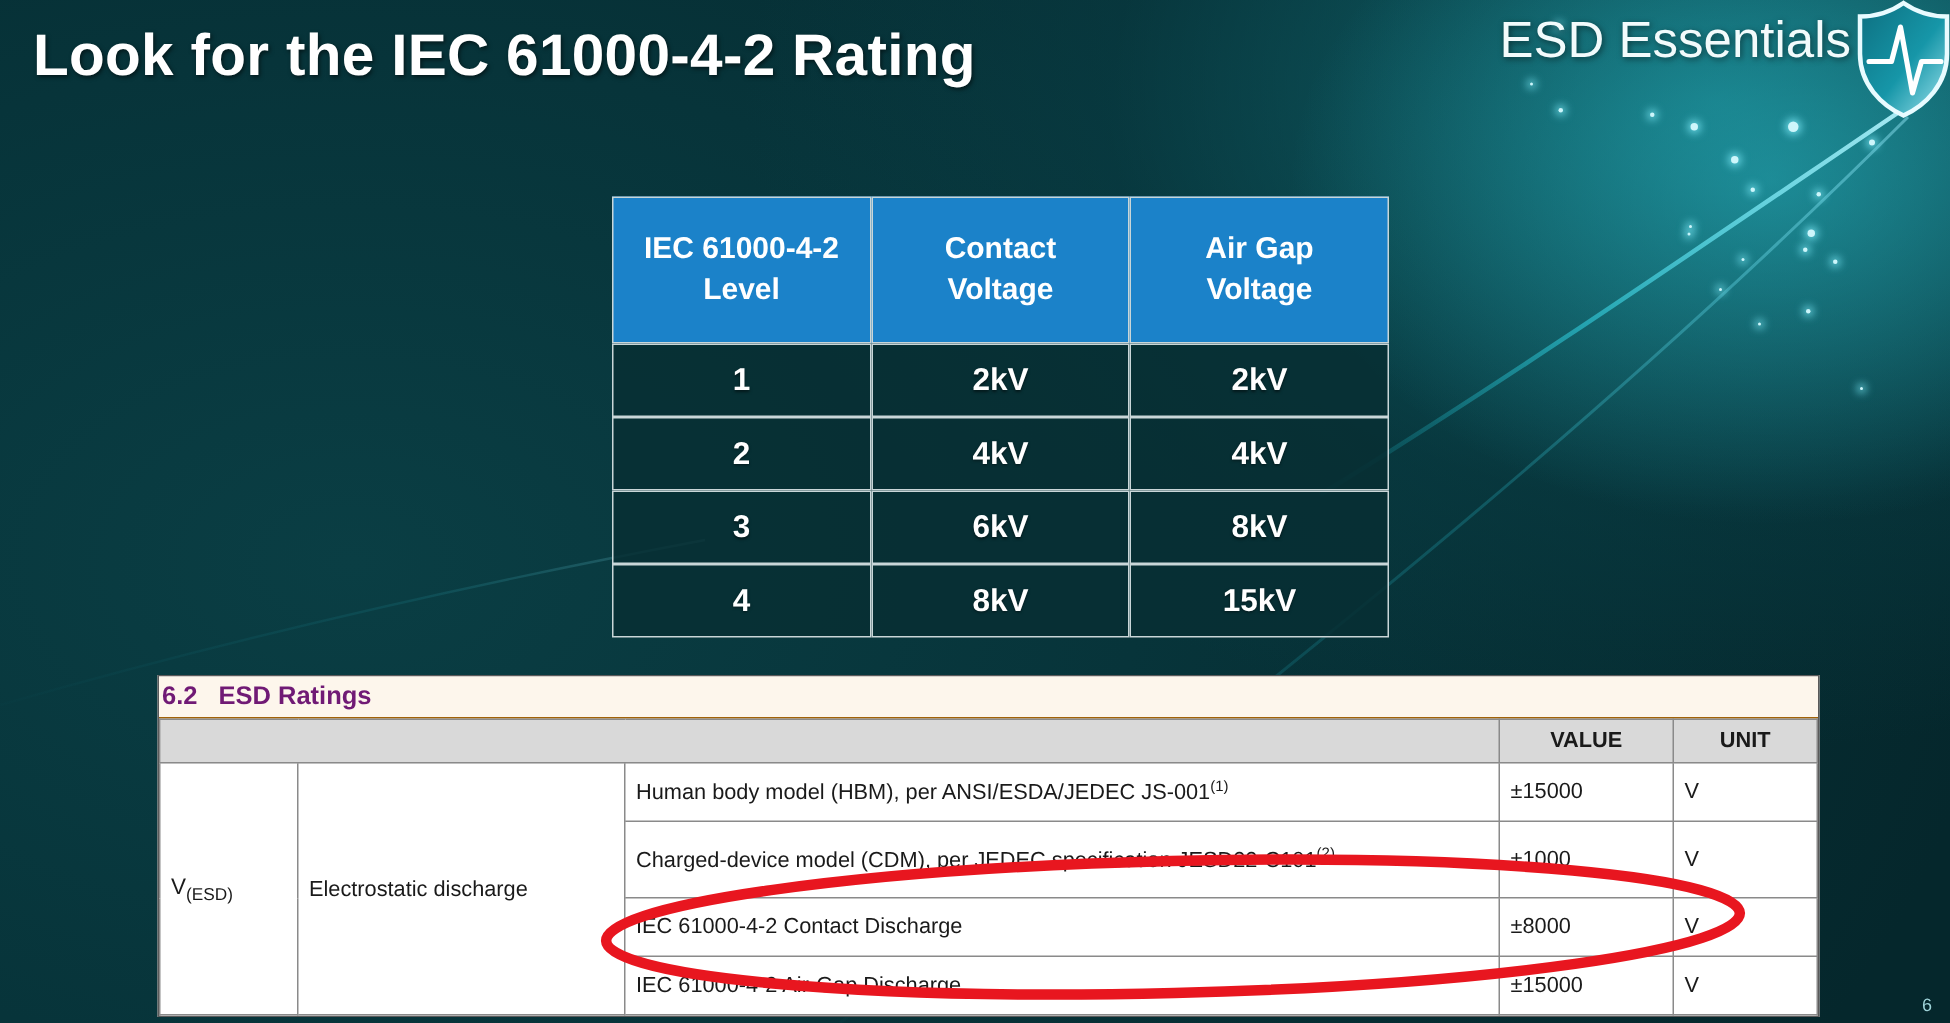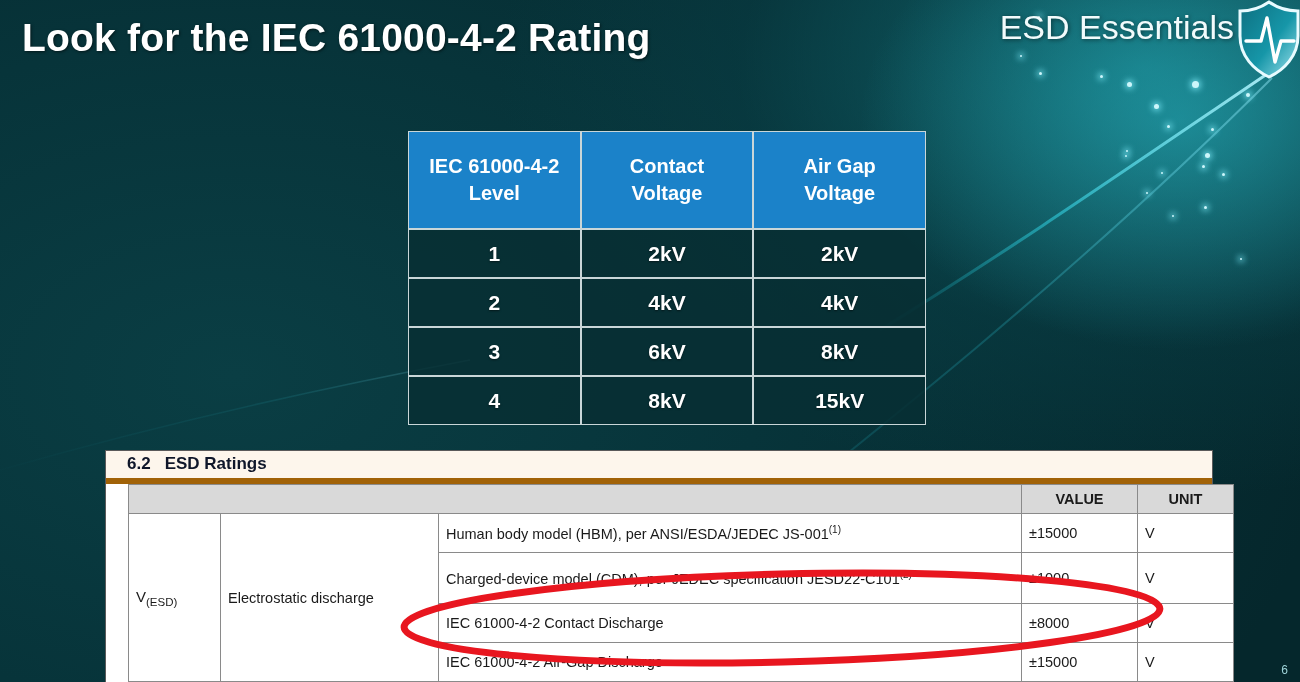--- a/index.html
+++ b/index.html
@@ -100,11 +100,11 @@
   }
   .ds-section-head {
     background: #fdf6ec;
-    color: #0f172a;
+    color: #701a75;
     font-weight: bold;
     font-size: 17px;
-    padding: 3px 6px 4px 21px;
-    border-bottom: 6px solid #a16207;
+    padding: 3px 6px 4px 2px;
+    border-bottom: 1px solid #a16207;
     white-space: nowrap;
   }
   .ds-section-head .num { margin-right: 14px; }

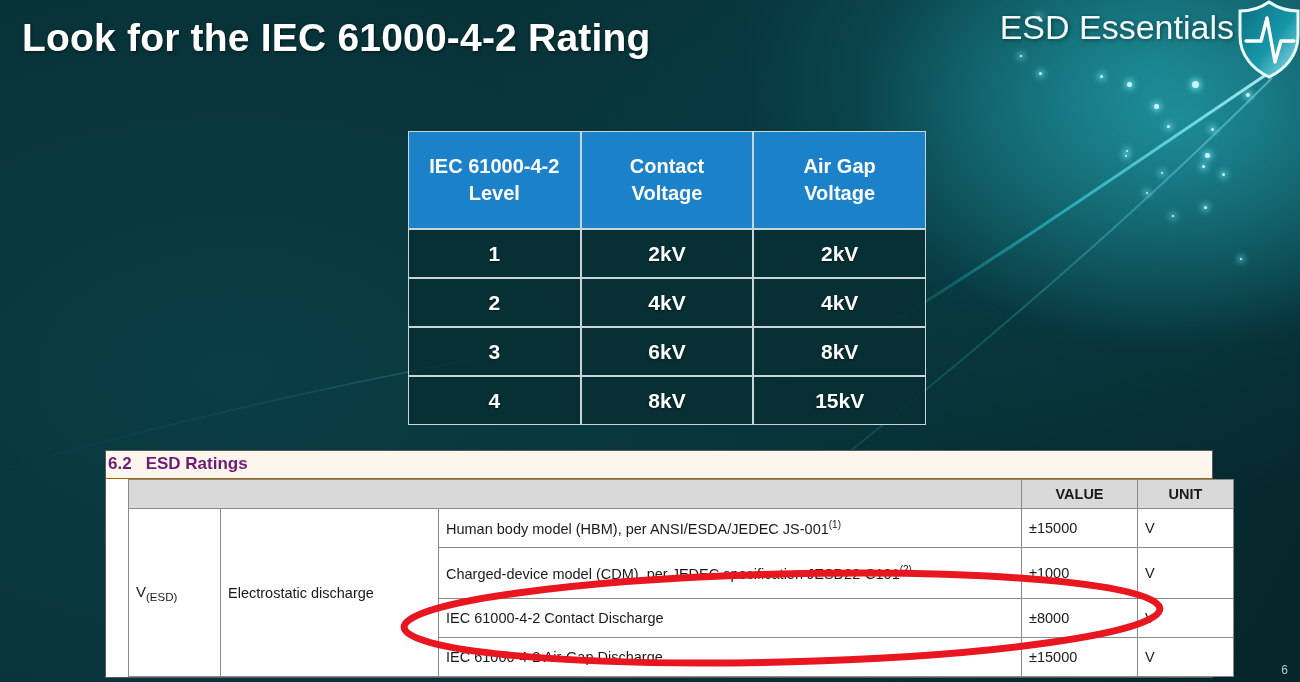--- a/index.html
+++ b/index.html
@@ -114,7 +114,6 @@
     table-layout: fixed;
     font-size: 14.5px;
     color: #1a1a1a;
-    margin-left: 22px;
   }
   .ds-table td, .ds-table th {
     border: 1px solid #8a8a8a;

